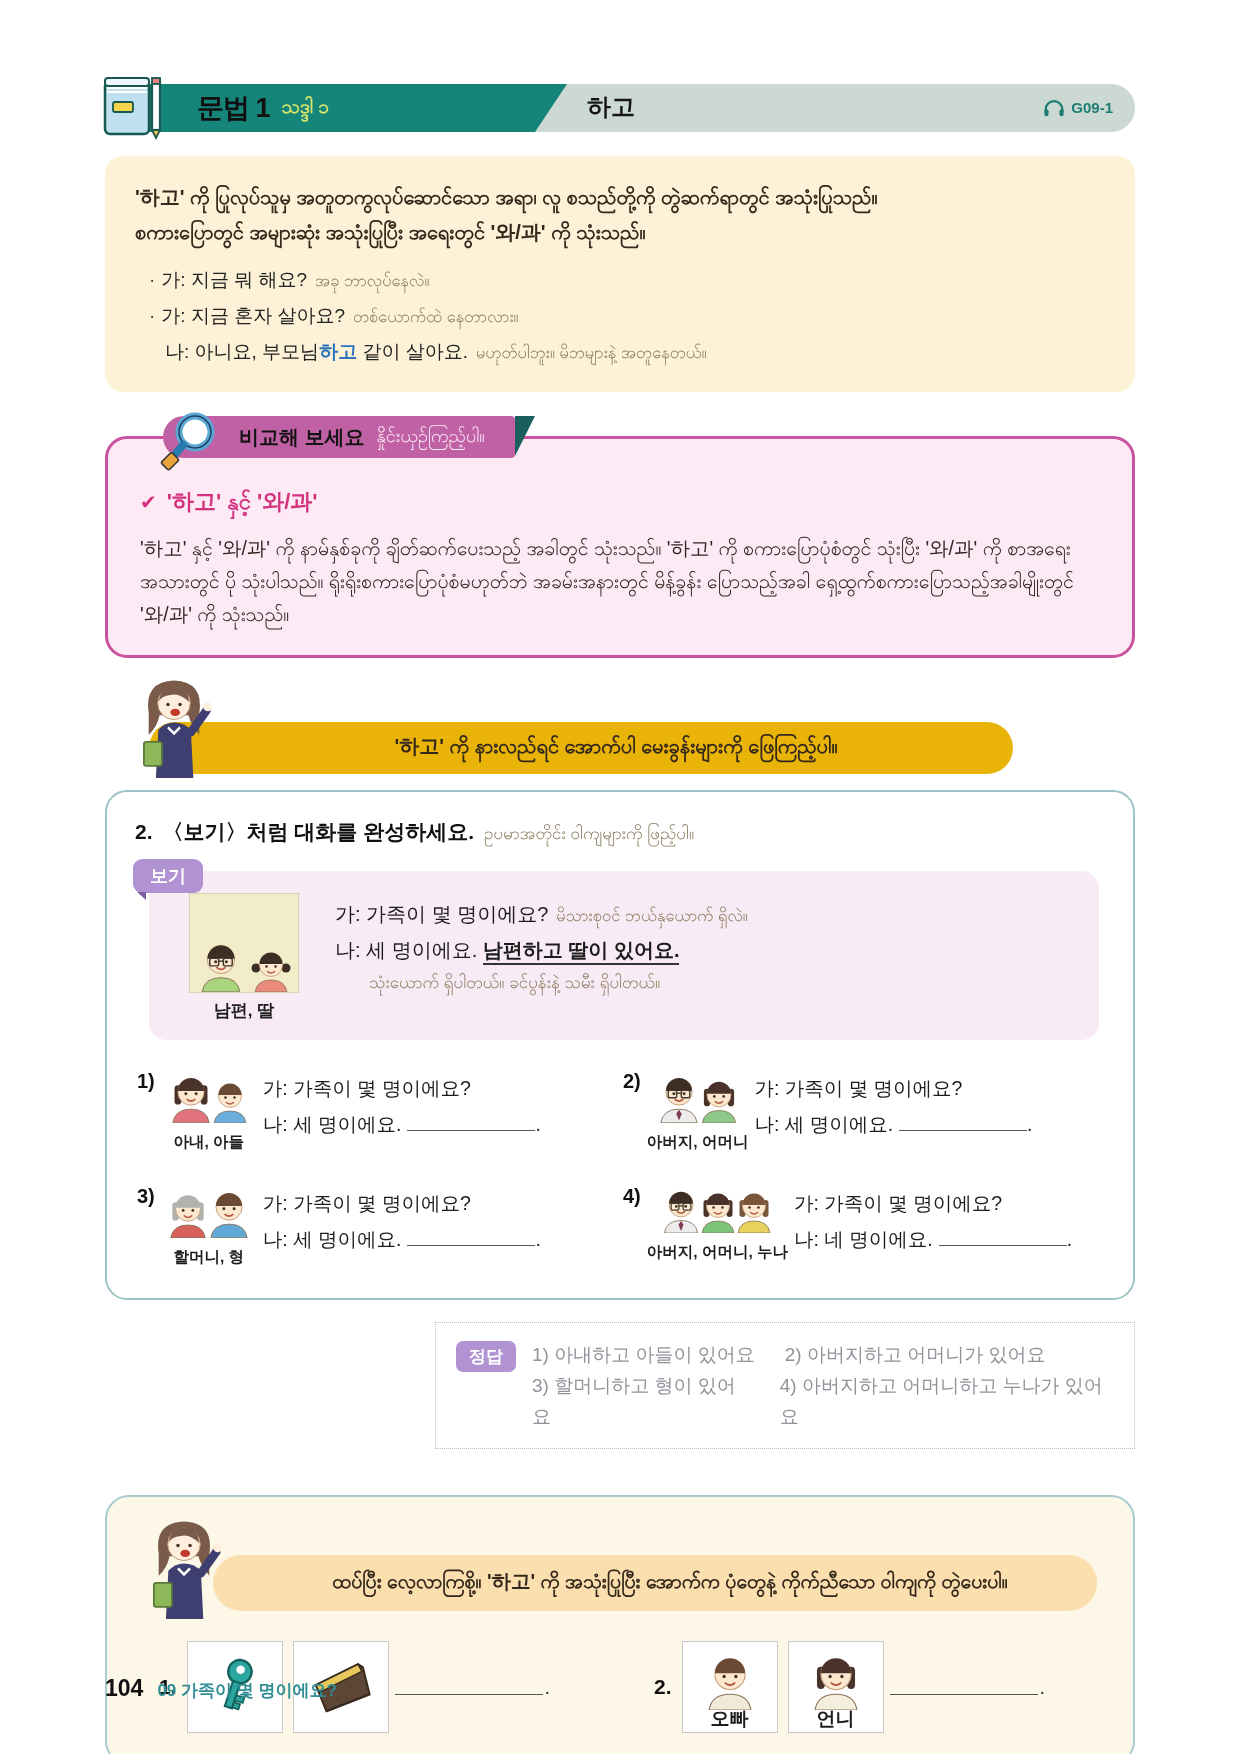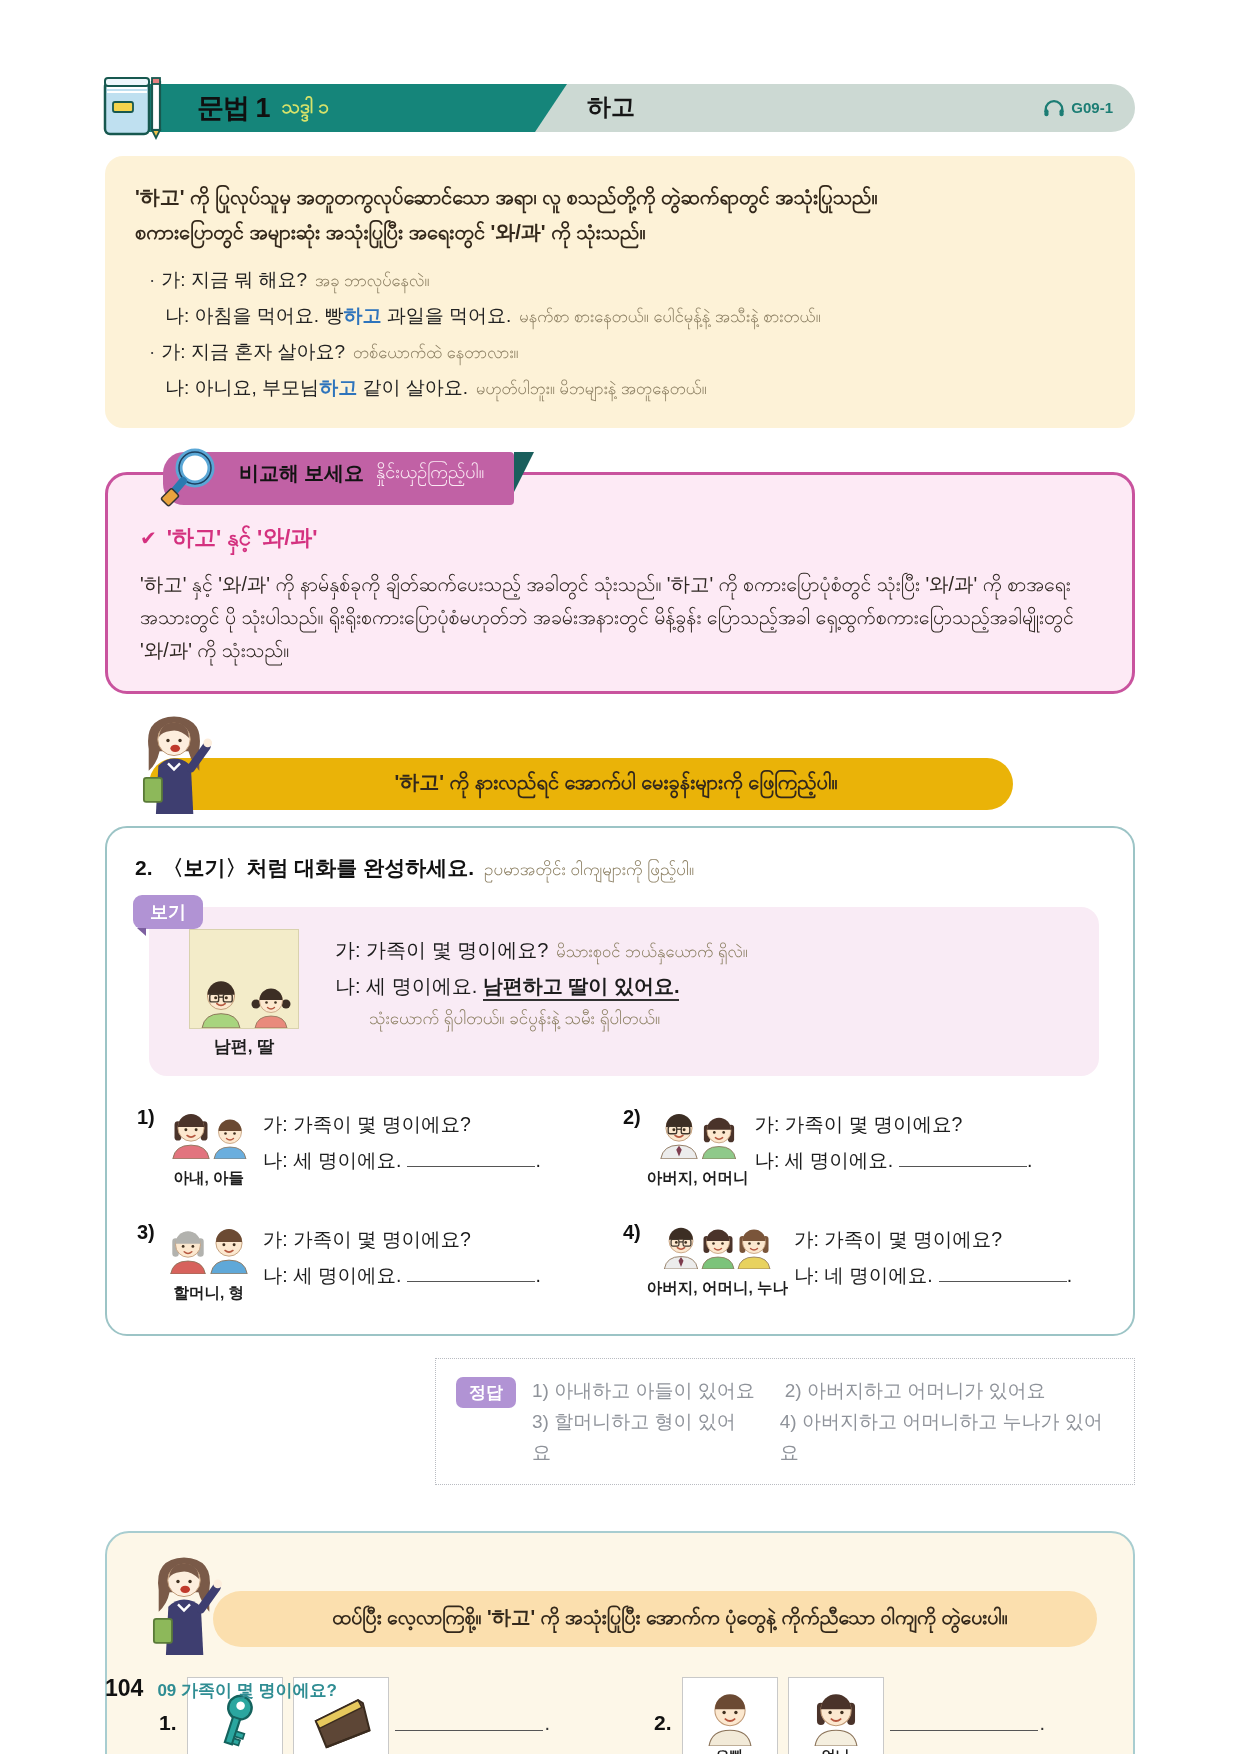--- a/index.html
+++ b/index.html
@@ -159,9 +159,6 @@
       <div class="dline question">
         <span class="bullet">·</span><span>가: 지금 뭐 해요?</span><span class="mm-gloss">အခု ဘာလုပ်နေလဲ။</span>
       </div>
-      <div class="dline answer">
-        <span>나: 아침을 먹어요. 빵</span><span class="hl">하고</span><span> 과일을 먹어요.</span><span class="mm-gloss">မနက်စာ စားနေတယ်။ ပေါင်မုန့်နဲ့ အသီးနဲ့ စားတယ်။</span>
-      </div>
       <div class="dline question">
         <span class="bullet">·</span><span>가: 지금 혼자 살아요?</span><span class="mm-gloss">တစ်ယောက်ထဲ နေတာလား။</span>
       </div>

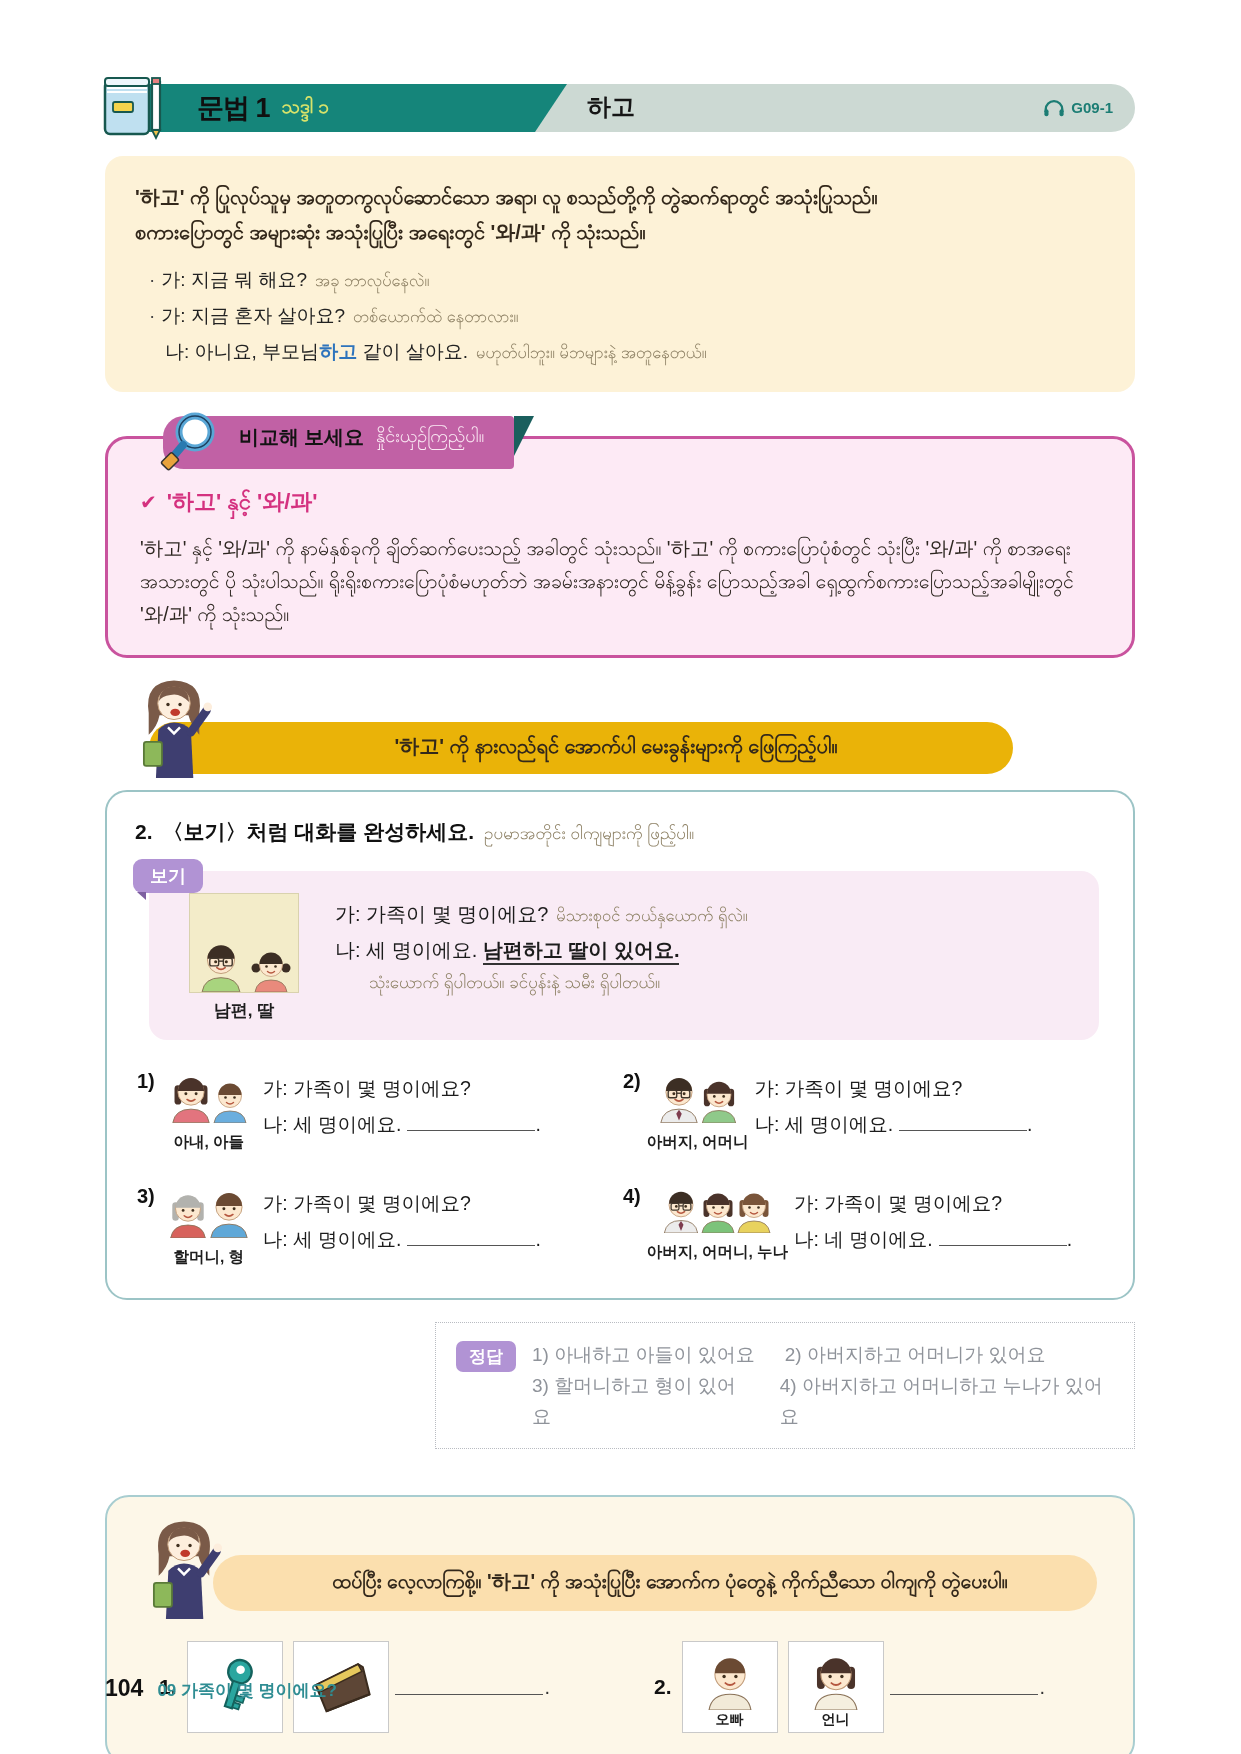--- a/index.html
+++ b/index.html
@@ -36,7 +36,7 @@
                padding:38px 32px 24px;}
   .compare-banner{position:absolute;top:-20px;left:58px;height:42px;background:#c161a5;
                   border-radius:21px 4px 4px 21px;display:flex;align-items:center;gap:12px;
-                  padding:0 30px 11px 76px;z-index:2;font-family:Liberation Serif, serif;}
+                  padding:0 30px 0 76px;z-index:2;}
   .compare-banner::after{content:"";position:absolute;right:-20px;top:0;width:0;height:0;
                   border-bottom:40px solid transparent;border-left:20px solid #1a5f5d;}
   .cb-ko{font-size:20px;font-weight:bold;color:#131313;}

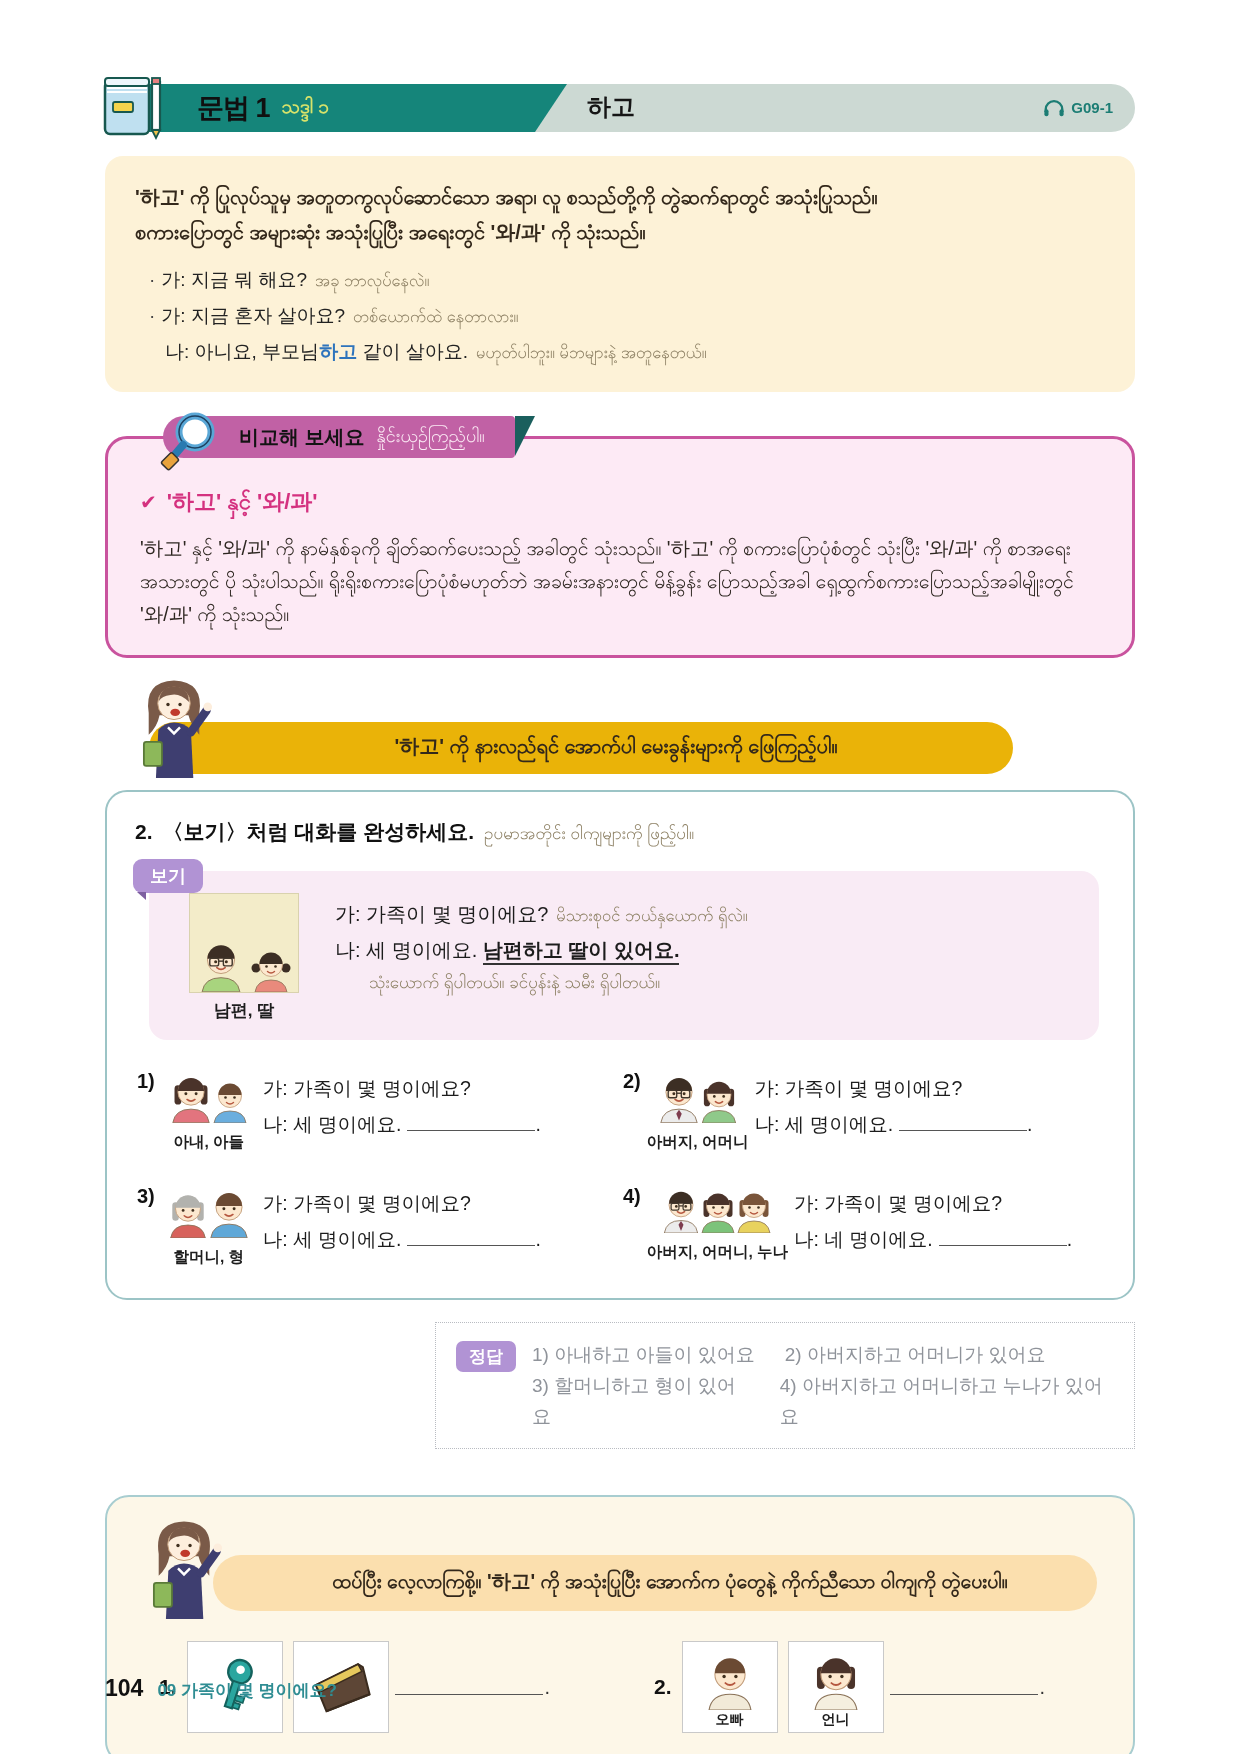--- a/index.html
+++ b/index.html
@@ -106,7 +106,7 @@
   .pic-box{width:96px;height:92px;background:#fff;border:1px solid #c9c9c9;margin-left:10px;
            display:flex;flex-direction:column;align-items:center;justify-content:center;
            box-sizing:border-box;overflow:hidden;}
-  .pic-box .pb-label{font-size:14px;color:#1d1d1d;font-weight:600;line-height:18px;}
+  .pic-box .pb-label{font-size:19px;color:#1d1d1d;font-weight:600;line-height:18px;}
   .e-no{font-size:21px;font-weight:bold;color:#111;}
   .e-dot{font-size:20px;color:#333;margin-left:2px;}
   .e-group2{margin-left:104px;display:flex;align-items:center;}

